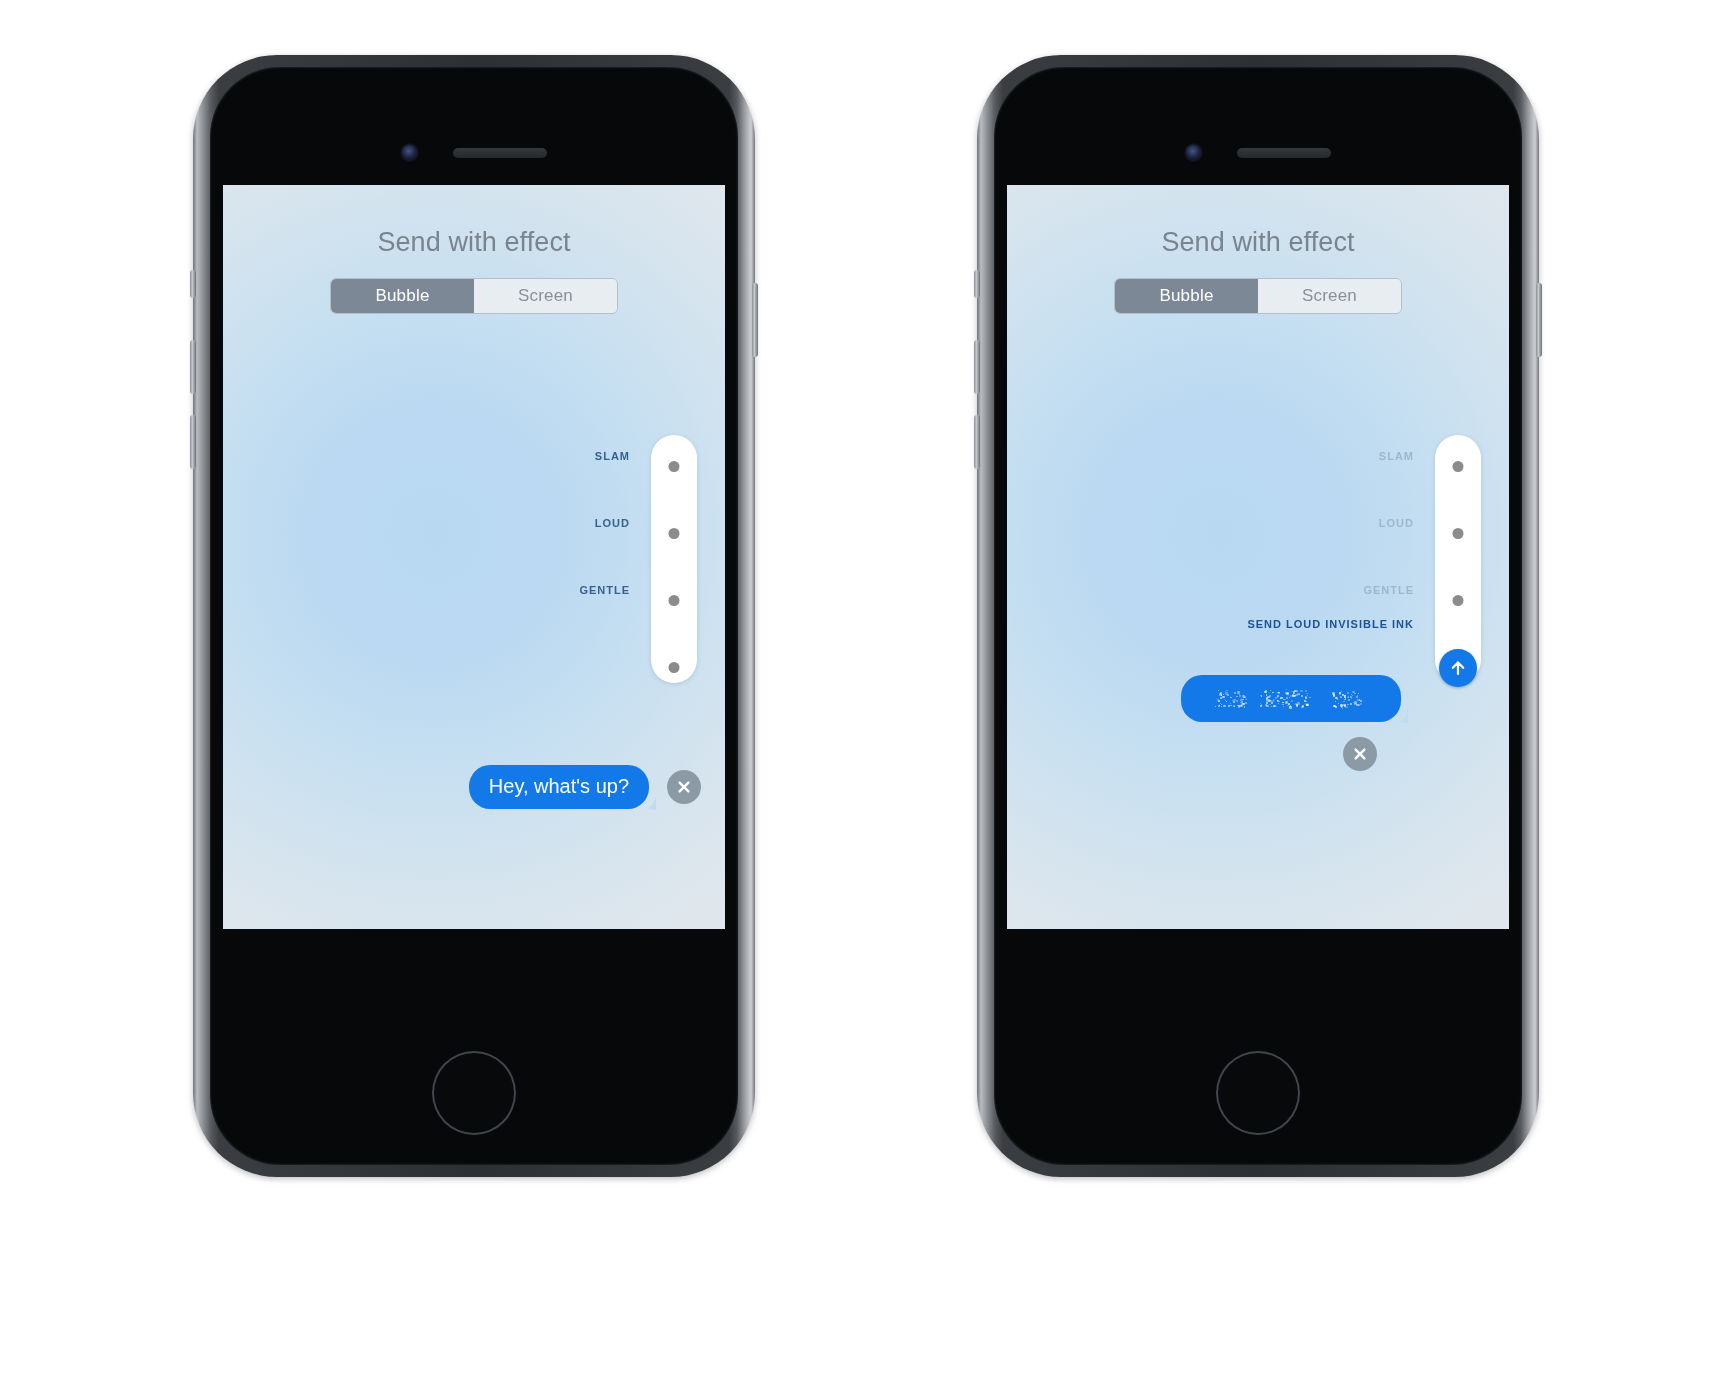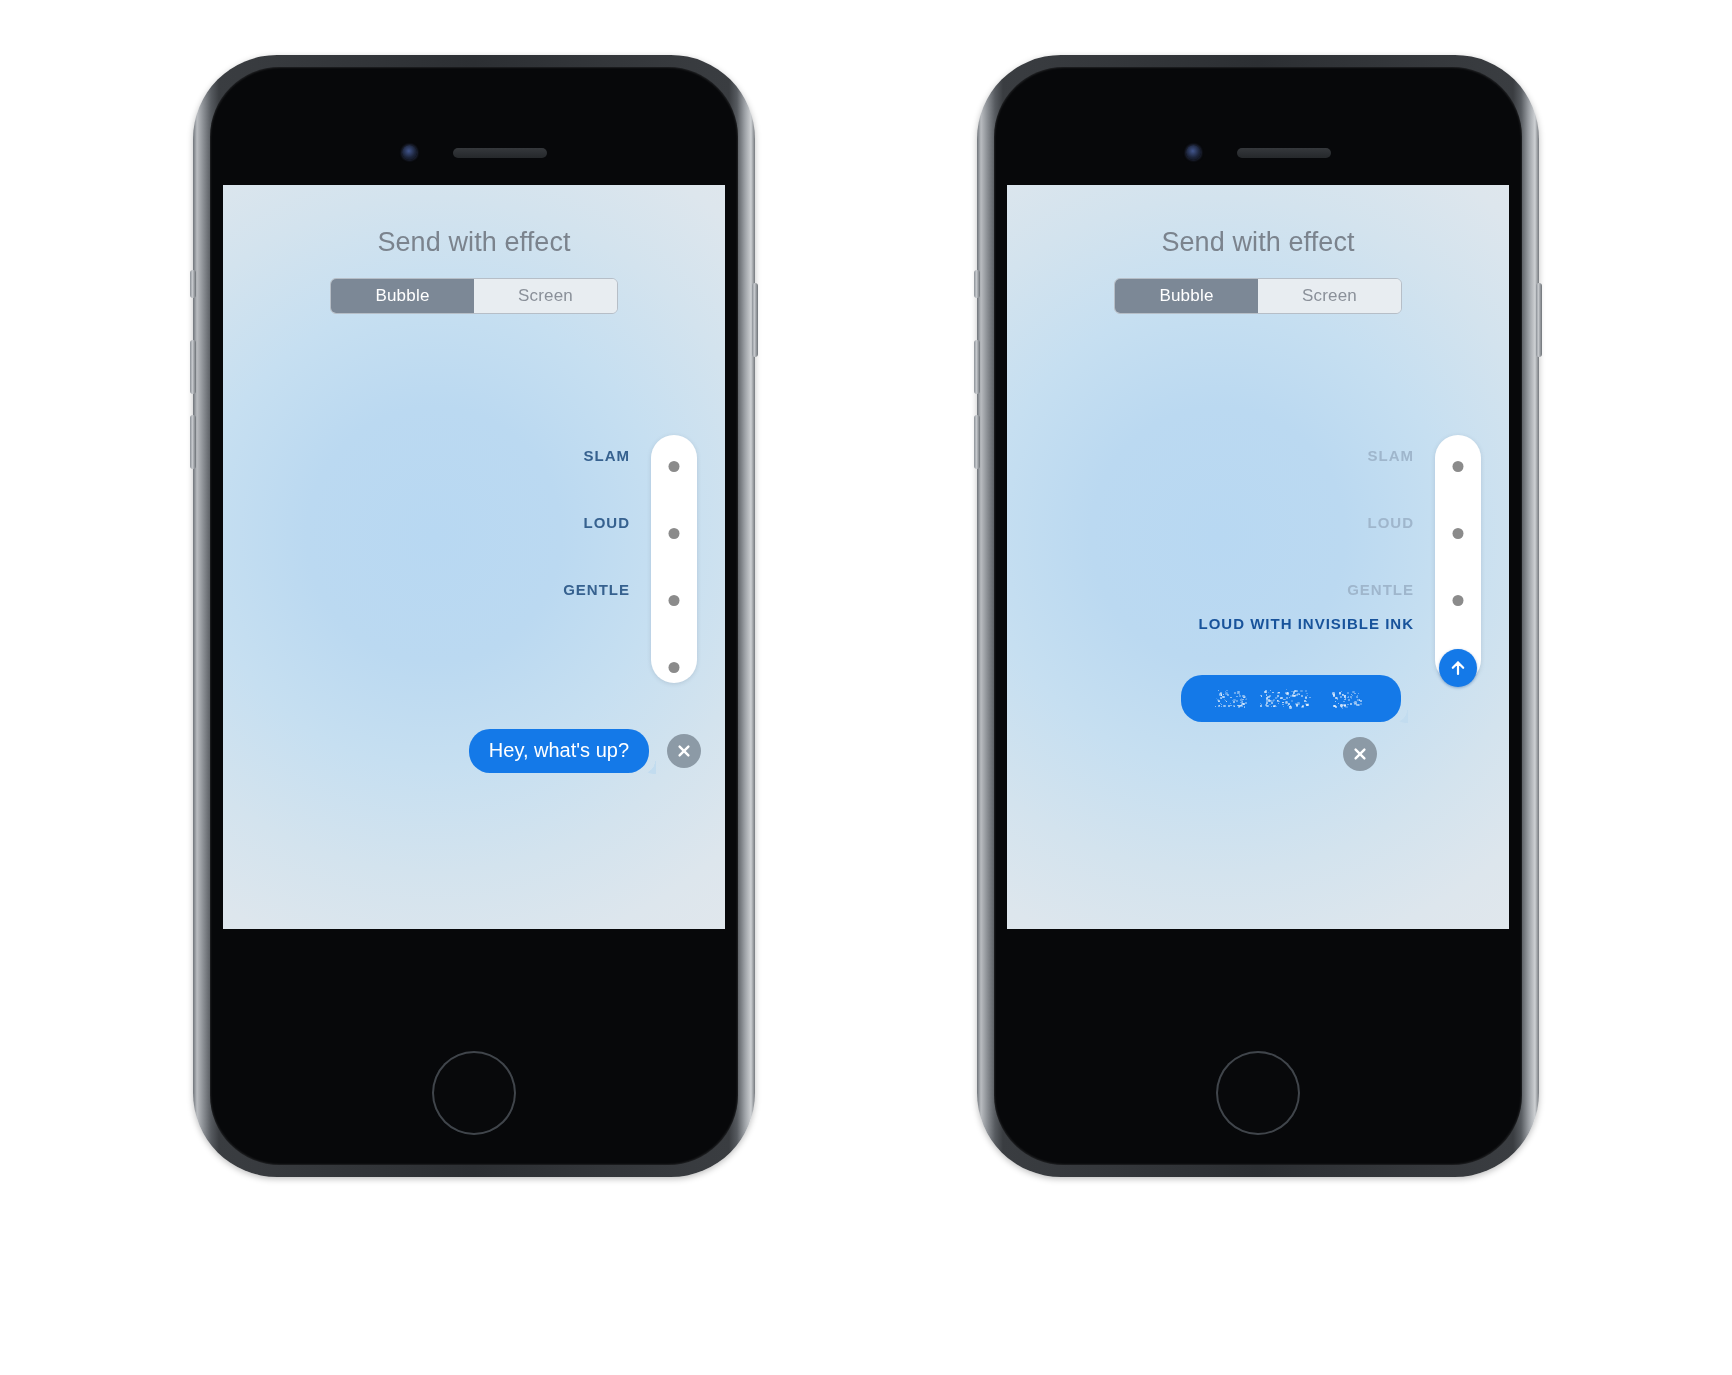--- a/index.html
+++ b/index.html
@@ -184,7 +184,7 @@
     text-align: right;
   }
   .effect-label {
-    font-size: 15px;
+    font-size: 11px;
     font-weight: bold;
     letter-spacing: 1.0px;
     color: #36618f;

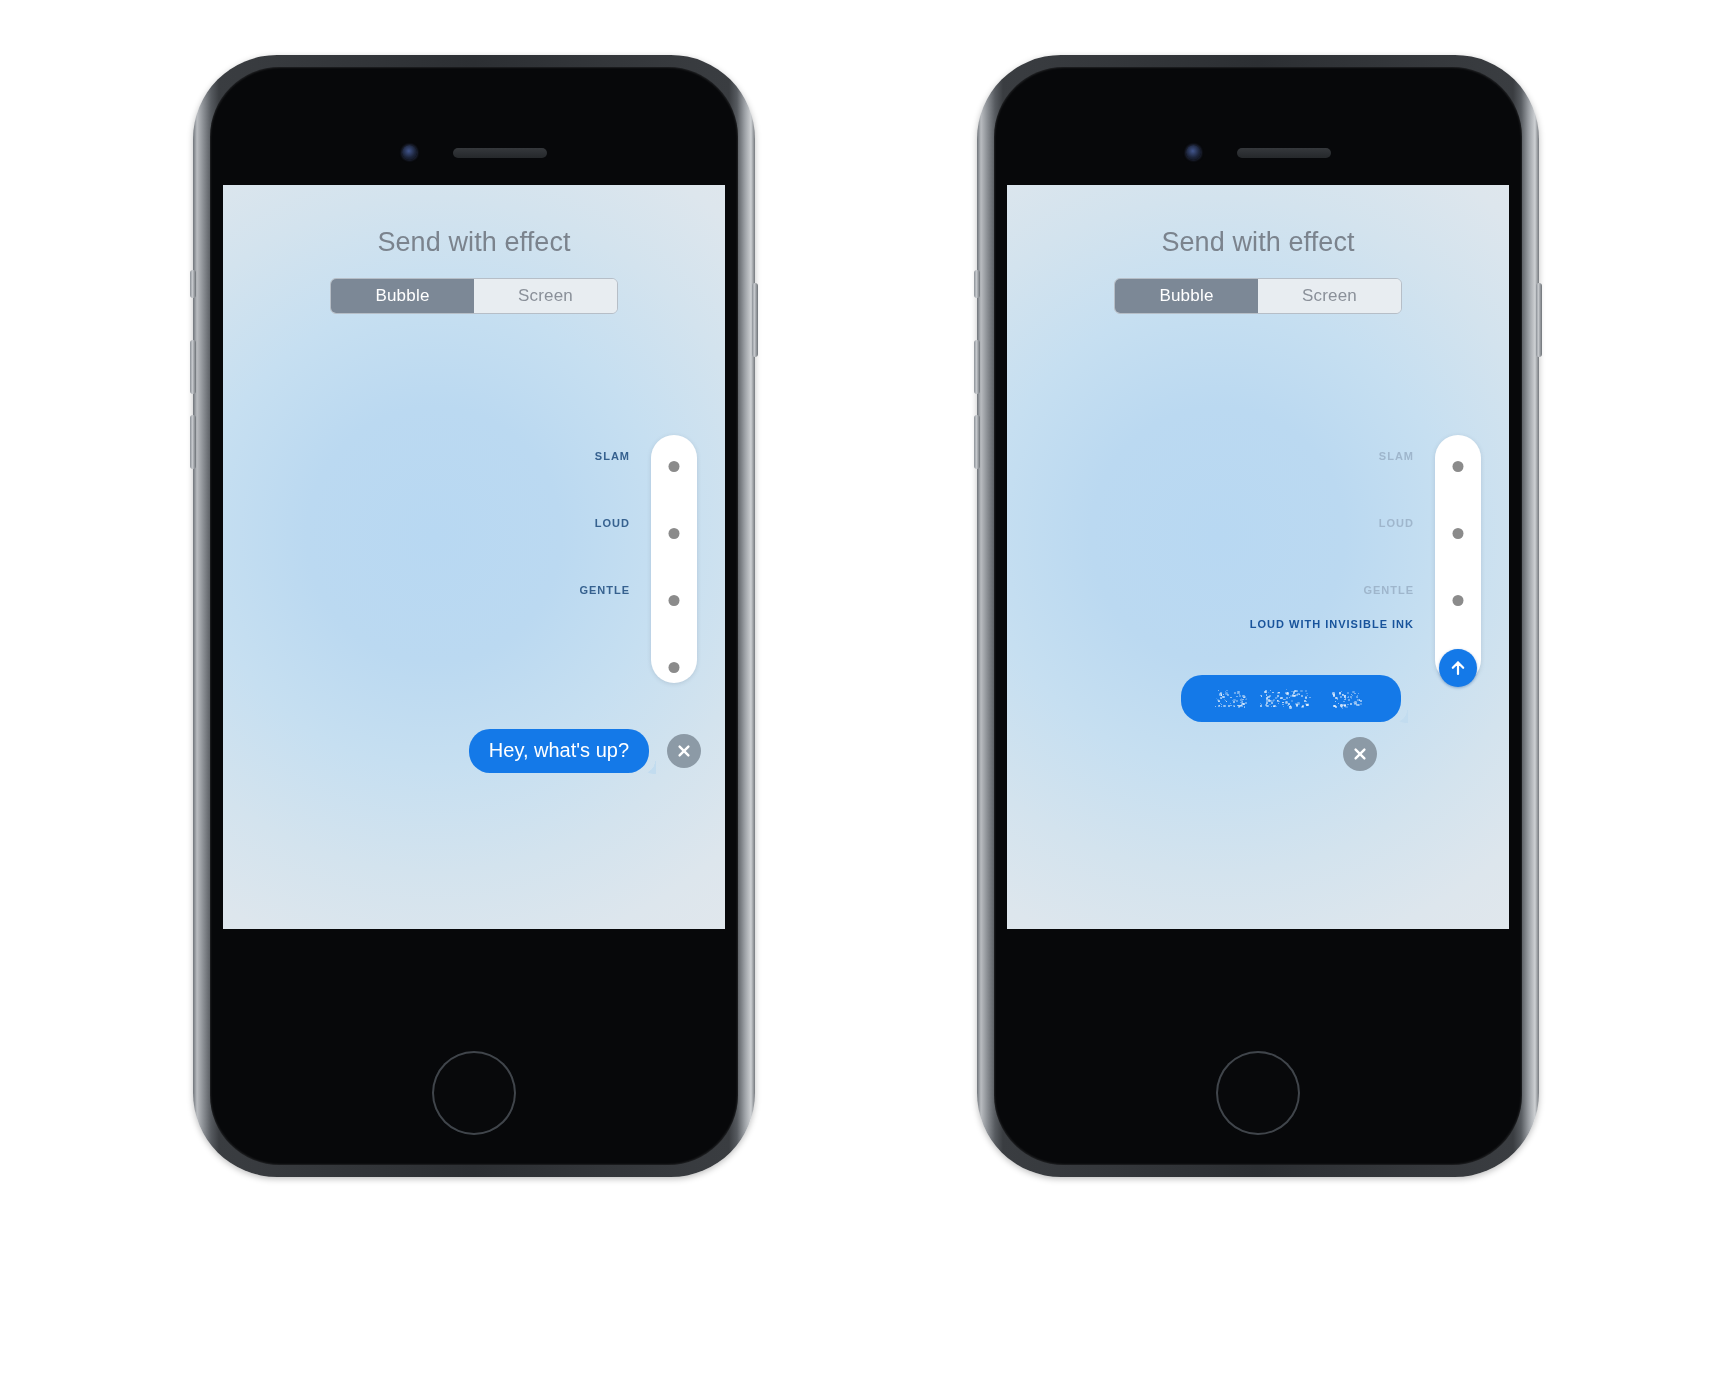--- a/index.html
+++ b/index.html
@@ -403,7 +403,7 @@
             <div class="effect-label dim">SLAM</div>
             <div class="effect-label dim">LOUD</div>
             <div class="effect-label dim ink-row">GENTLE</div>
-            <div class="effect-label active">LOUD WITH INVISIBLE INK</div>
+            <div class="effect-label active">SEND LOUD INVISIBLE INK</div>
           </div>
 
           <div class="dot-pill">

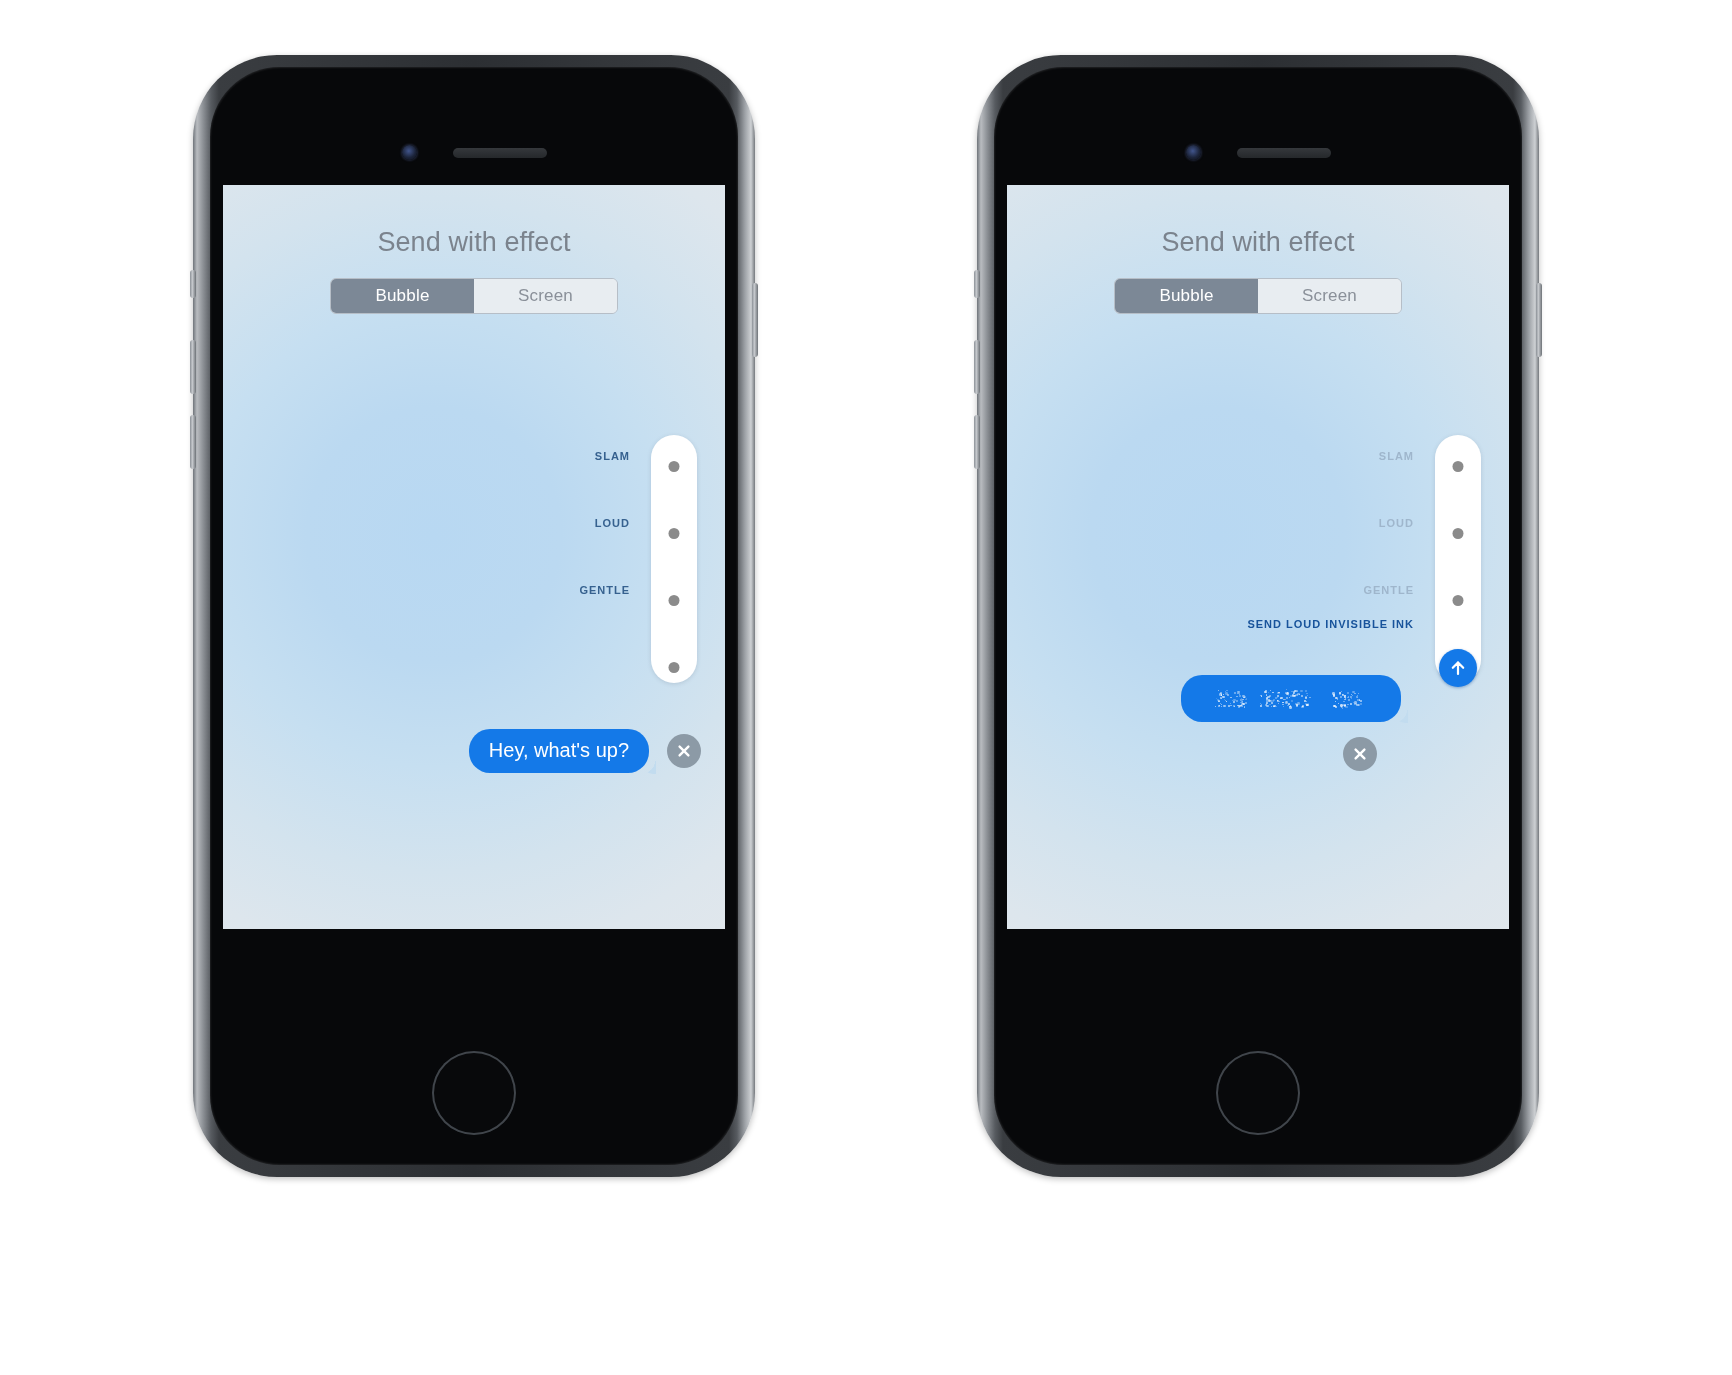--- a/index.html
+++ b/index.html
@@ -250,7 +250,7 @@
     padding-right: 24px;
     box-sizing: border-box;
   }
-  .message-row.left-phone { top: 544px; align-items: center; }
+  .message-row.left-phone { top: 580px; align-items: center; }
   .message-row.right-phone { top: 490px; padding-right: 108px; }
 
   .bubble {

